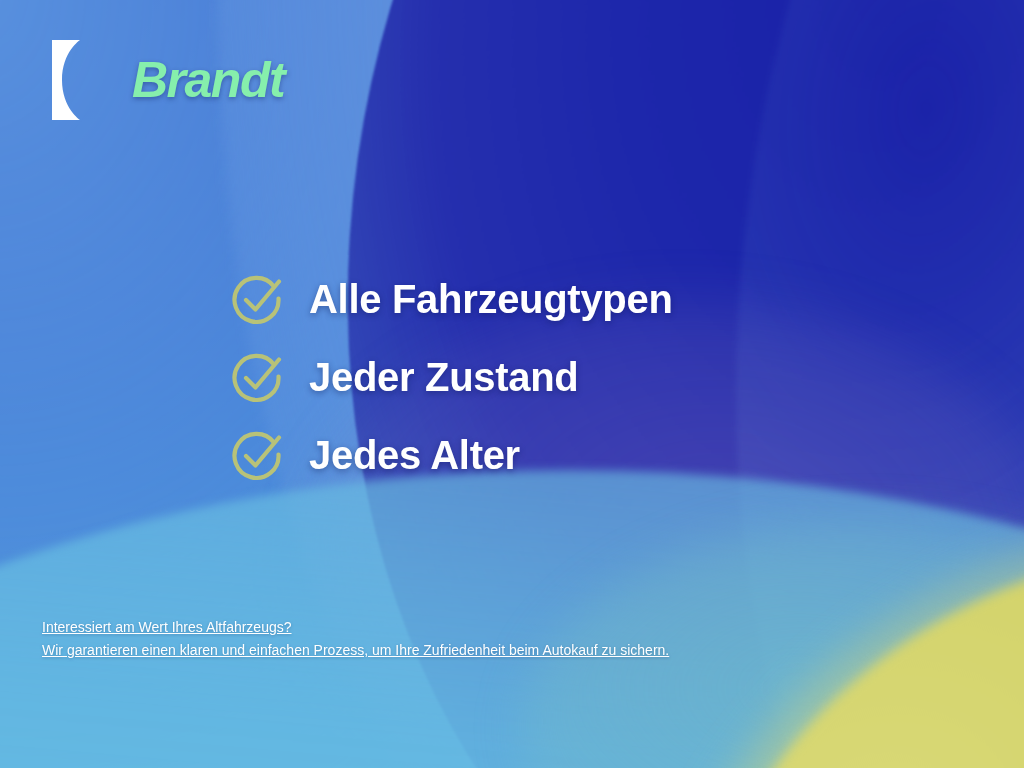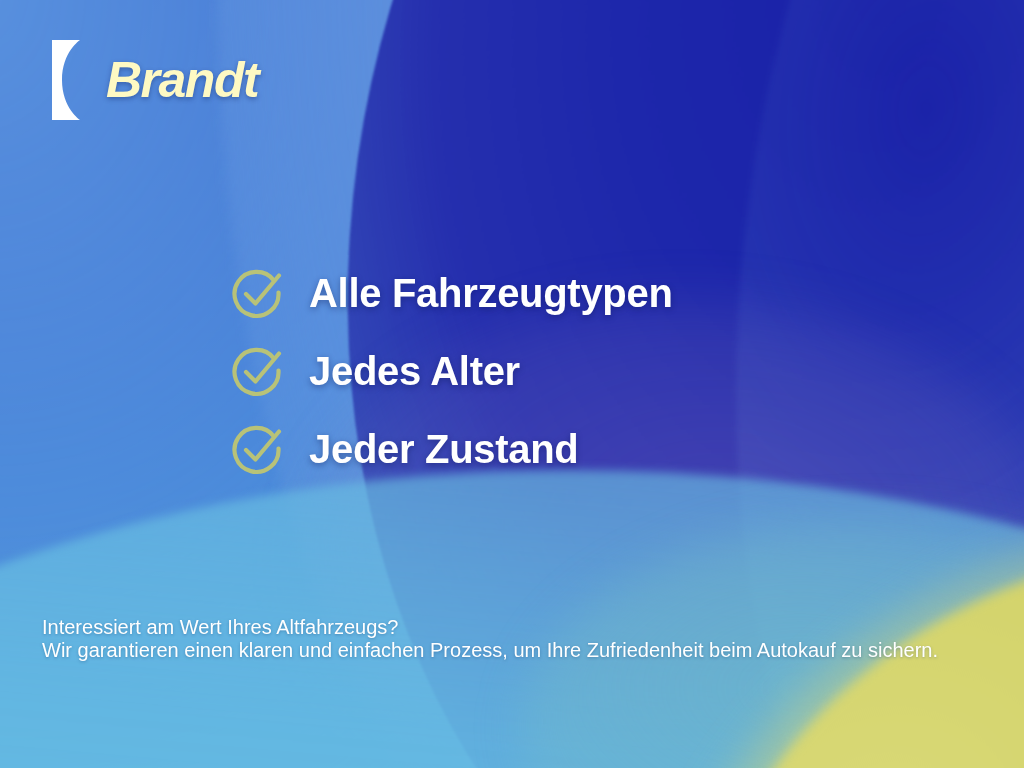--- a/index.html
+++ b/index.html
@@ -169,13 +169,14 @@
     display:block;
   }
   #logo-wordmark {
-    color:#fef9c3;
+    color:#86efac;
     font-size:50px;
     font-weight:bold;
     font-style:italic;
     letter-spacing:-1.5px;
     line-height:1;
     text-shadow:0 2px 5px rgba(10,20,80,0.35);
+    margin-left:26px;
   }
 
   

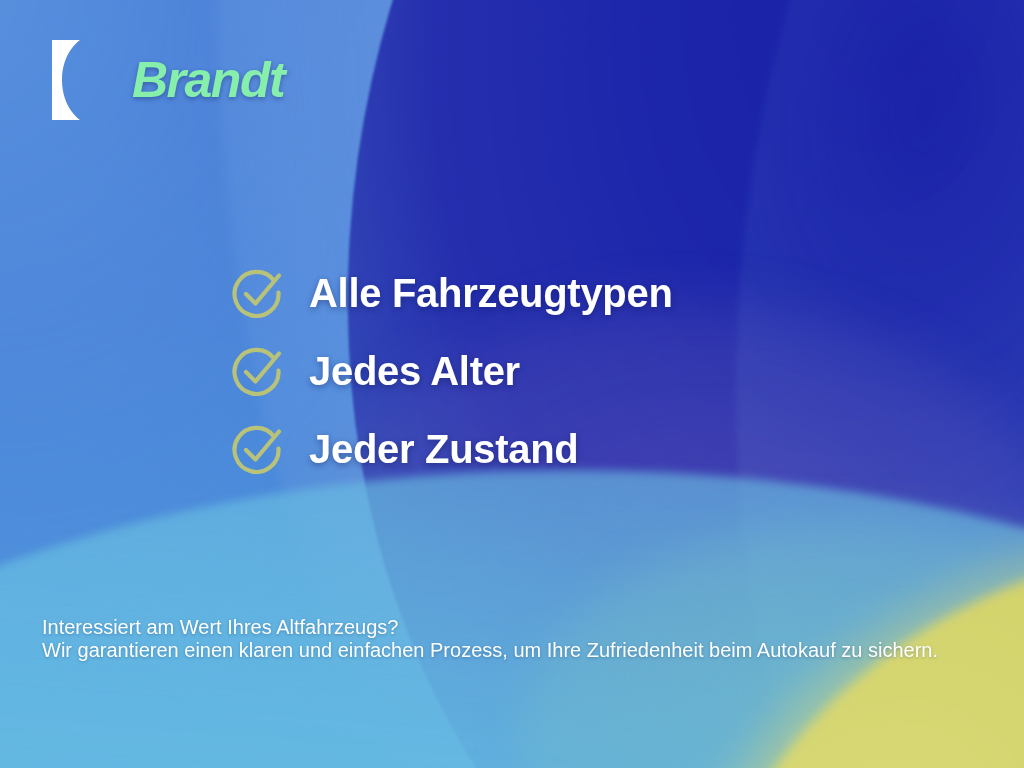--- a/index.html
+++ b/index.html
@@ -192,7 +192,7 @@
 
   
   #feature-list {
-    position:absolute; left:232px; top:262px;
+    position:absolute; left:232px; top:268px;
     display:flex; flex-direction:column;
     gap:16px;
   }

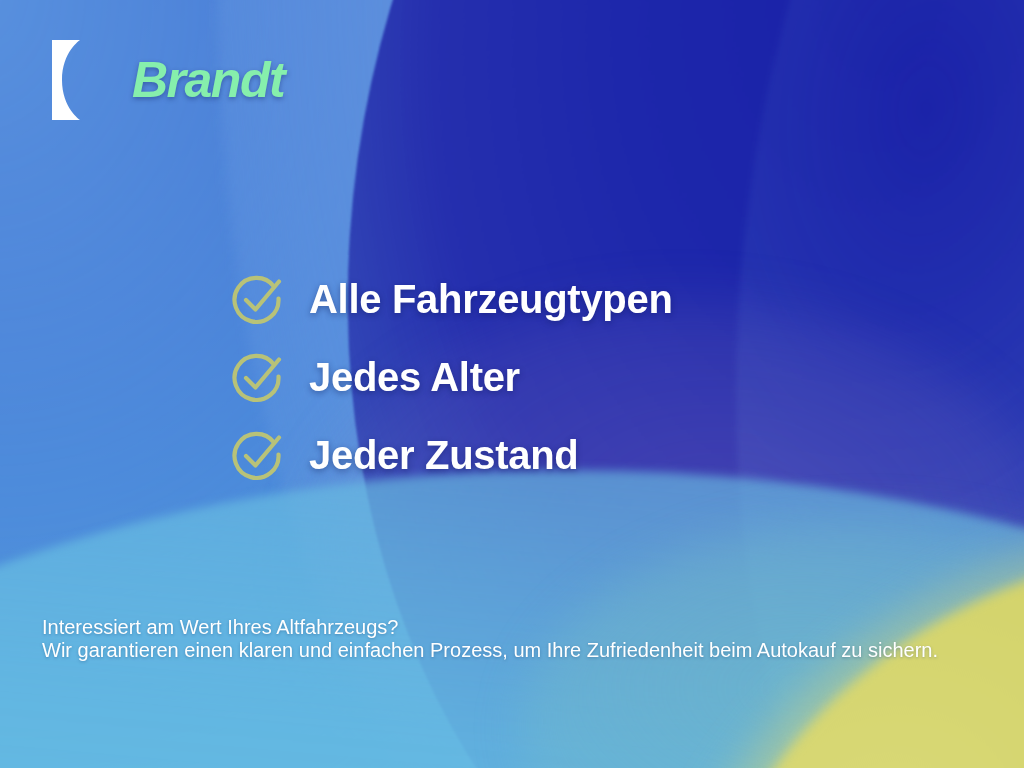--- a/index.html
+++ b/index.html
@@ -265,7 +265,7 @@
           <path d="M42 13.5 A22 22 0 1 0 46.5 25.5" fill="none" stroke="#b8c278" stroke-width="4.2" stroke-linecap="round"></path>
           <path d="M14 27 L23.5 36.5 L47 8.5" fill="none" stroke="#b8c278" stroke-width="4.2" stroke-linecap="round" stroke-linejoin="round"></path>
         </svg>
-        <span class="feature-label">Jedes Alter</span>
+        <span class="feature-label">Jeder Zustand</span>
       </div>
 
       <div class="feature-row">
@@ -273,7 +273,7 @@
           <path d="M42 13.5 A22 22 0 1 0 46.5 25.5" fill="none" stroke="#b8c278" stroke-width="4.2" stroke-linecap="round"></path>
           <path d="M14 27 L23.5 36.5 L47 8.5" fill="none" stroke="#b8c278" stroke-width="4.2" stroke-linecap="round" stroke-linejoin="round"></path>
         </svg>
-        <span class="feature-label">Jeder Zustand</span>
+        <span class="feature-label">Jedes Alter</span>
       </div>
 
     </div>

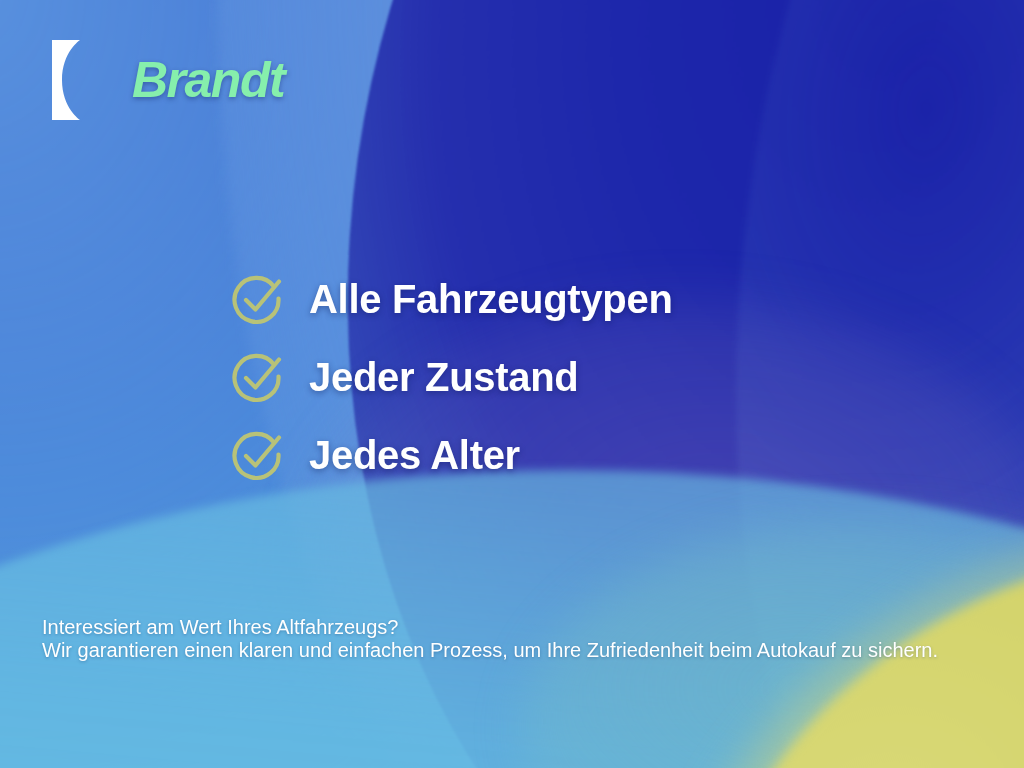--- a/index.html
+++ b/index.html
@@ -216,10 +216,11 @@
     position:absolute; left:42px; top:616px;
     width:900px;
     color:#ffffff;
-    font-size:20px;
+    font-size:14px;
     line-height:23px;
     font-weight:normal;
     text-shadow:0 1px 3px rgba(20,60,110,0.35);
+    text-decoration:underline;
   }
   #body-copy p { white-space:nowrap; }
 </style>

